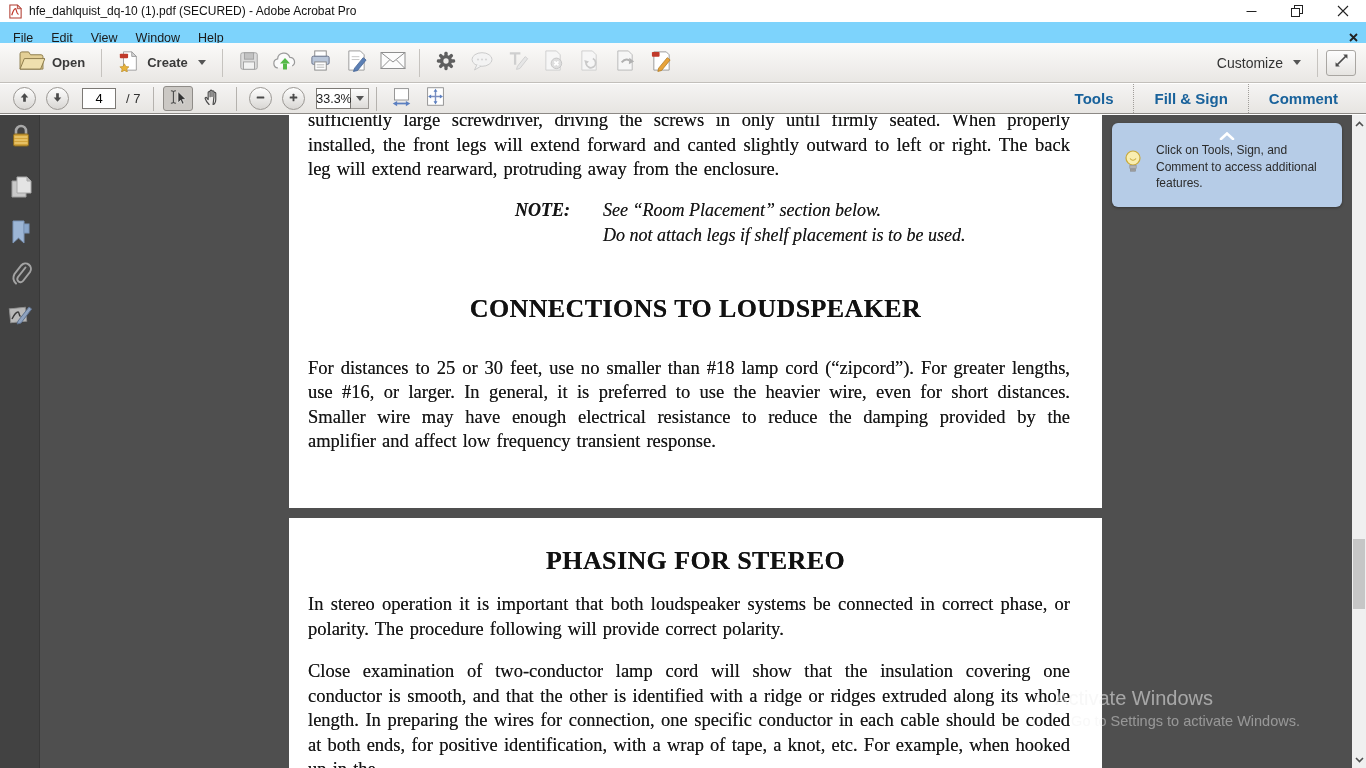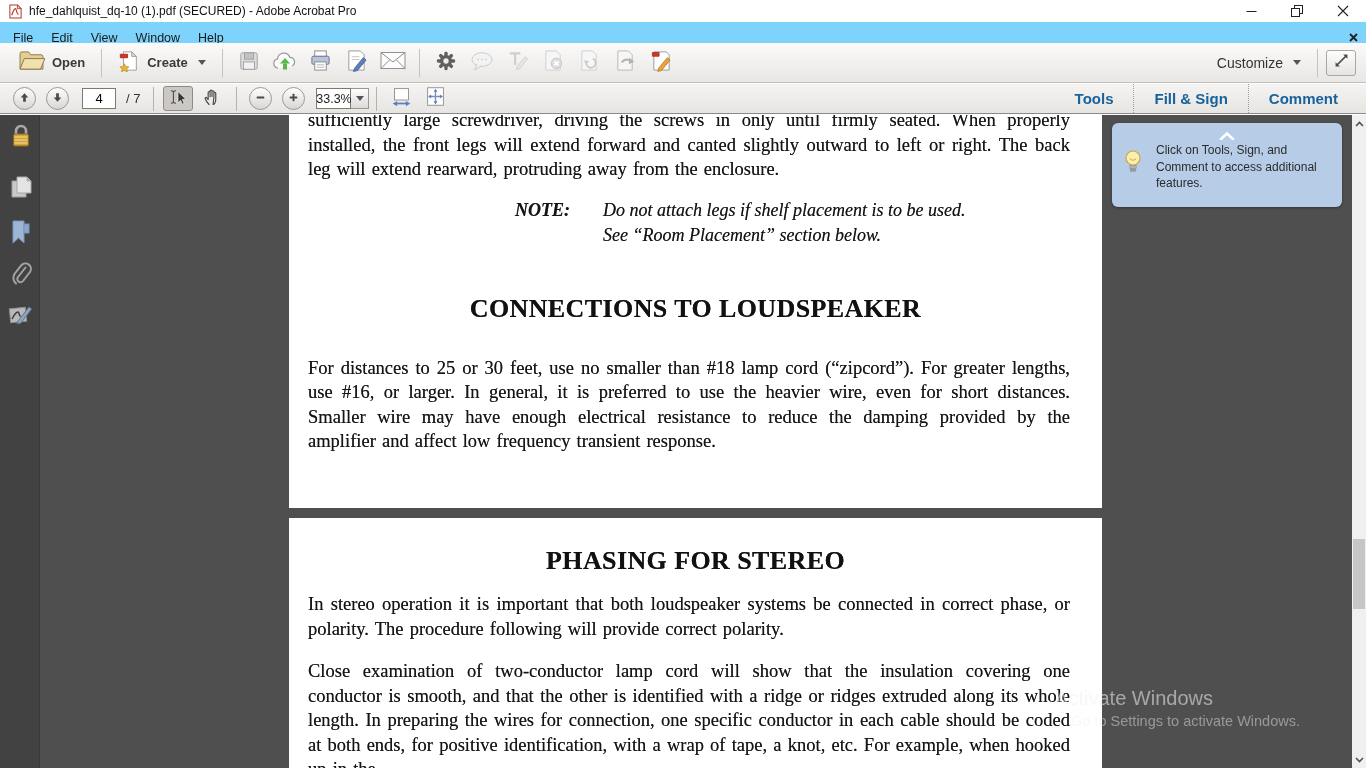--- a/index.html
+++ b/index.html
@@ -453,8 +453,8 @@
       <div class="note-row">
         <span class="note-label">NOTE:</span>
         <span>
+          <span style="display:block;">See “Room Placement” section below.</span>
           <span style="display:block;">Do not attach legs if shelf placement is to be used.</span>
-          <span style="display:block;">See “Room Placement” section below.</span>
         </span>
       </div>
       <h2 class="doc-h" style="margin-top:45px;">CONNECTIONS TO LOUDSPEAKER</h2>

